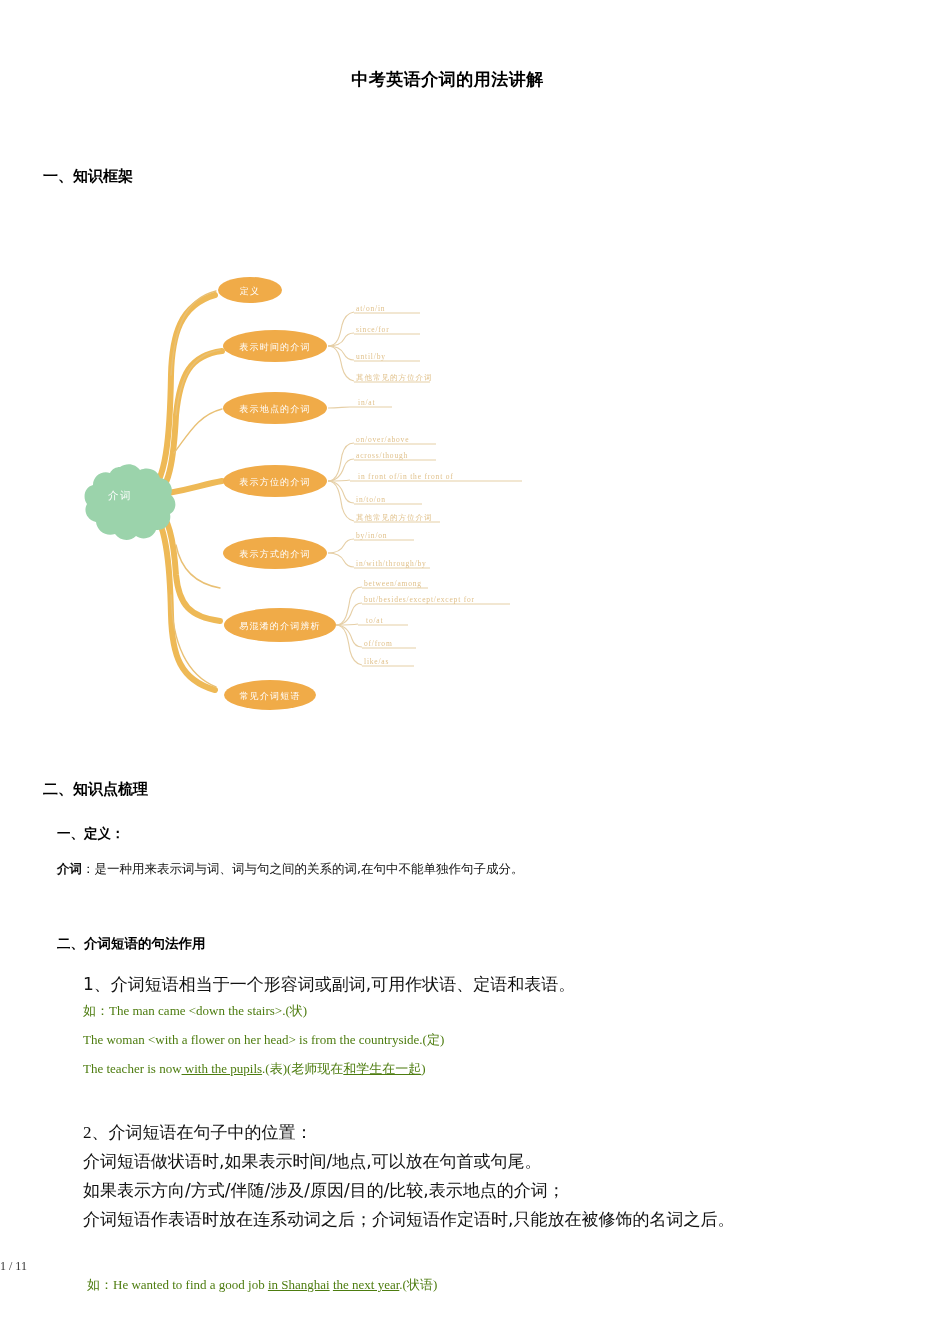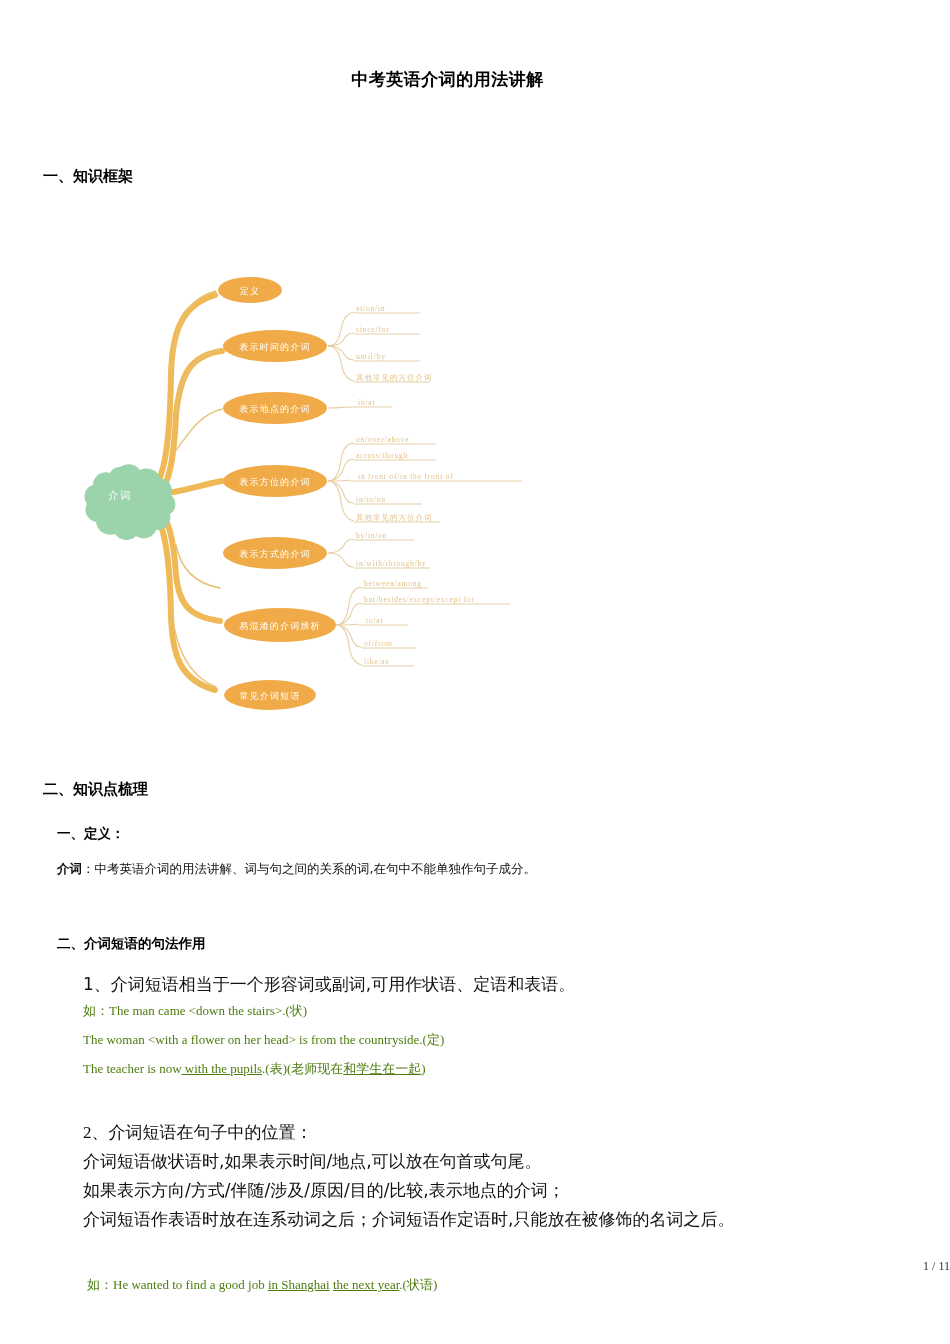--- a/index.html
+++ b/index.html
@@ -282,7 +282,7 @@
 
   <div class="h-sub" id="sub-def-heading">一、定义：</div>
 
-  <div class="body-line bold-lead" style="left:57px; top:861px;"><b>介词</b><span>：中考英语介词的用法讲解、词与句之间的关系的词,在句中不能单独作句子成分。</span></div>
+  <div class="body-line bold-lead" style="left:57px; top:861px;"><b>介词</b><span>：是一种用来表示词与词、词与句之间的关系的词,在句中不能单独作句子成分。</span></div>
 
   <div class="h-sub" id="sub-func-heading">二、介词短语的句法作用</div>
 

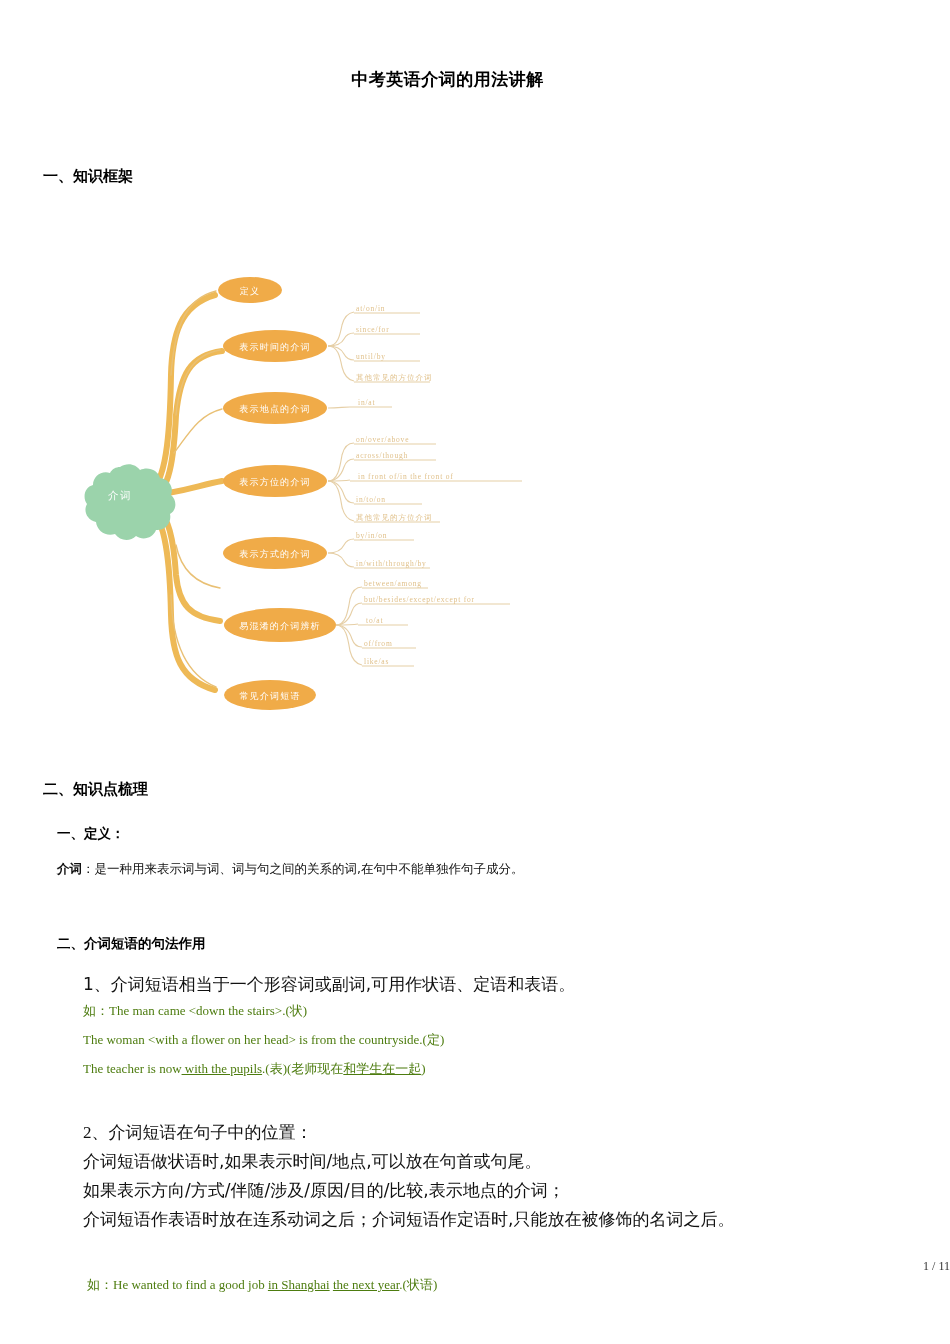--- a/index.html
+++ b/index.html
@@ -88,7 +88,7 @@
     left: 0;
     top: 1259px;
     width: 950px;
-    text-align: right;
+    text-align: left;
     font-size: 12px;
     font-family: "Liberation Serif", "DejaVu Serif", serif;
     color: #333;

